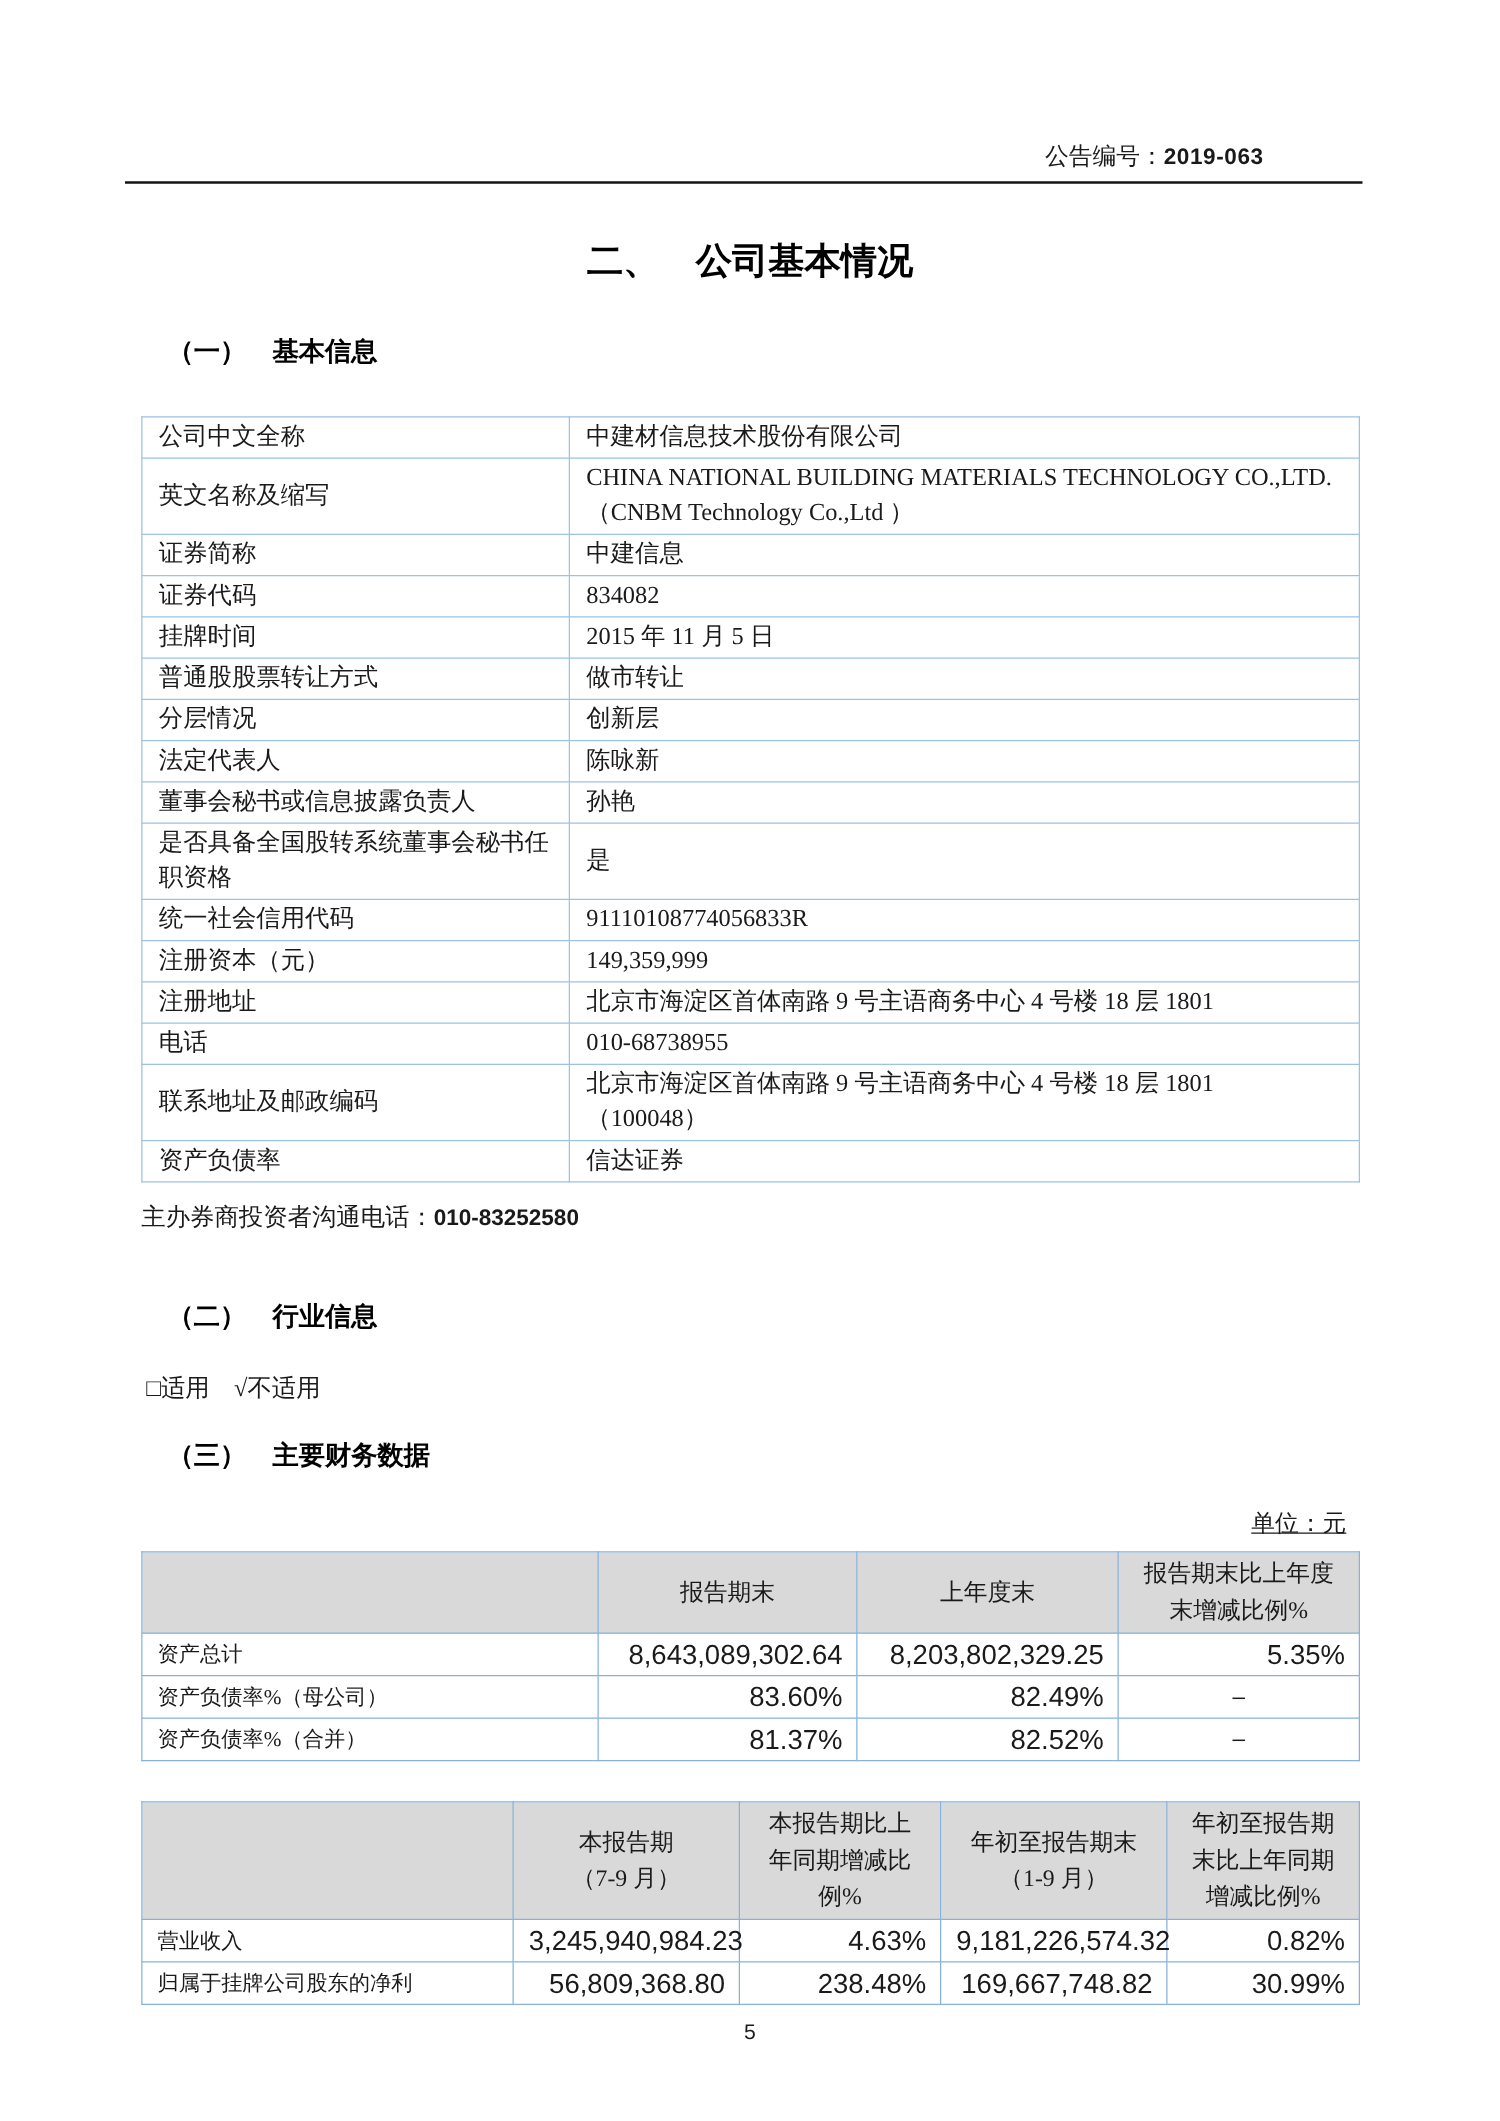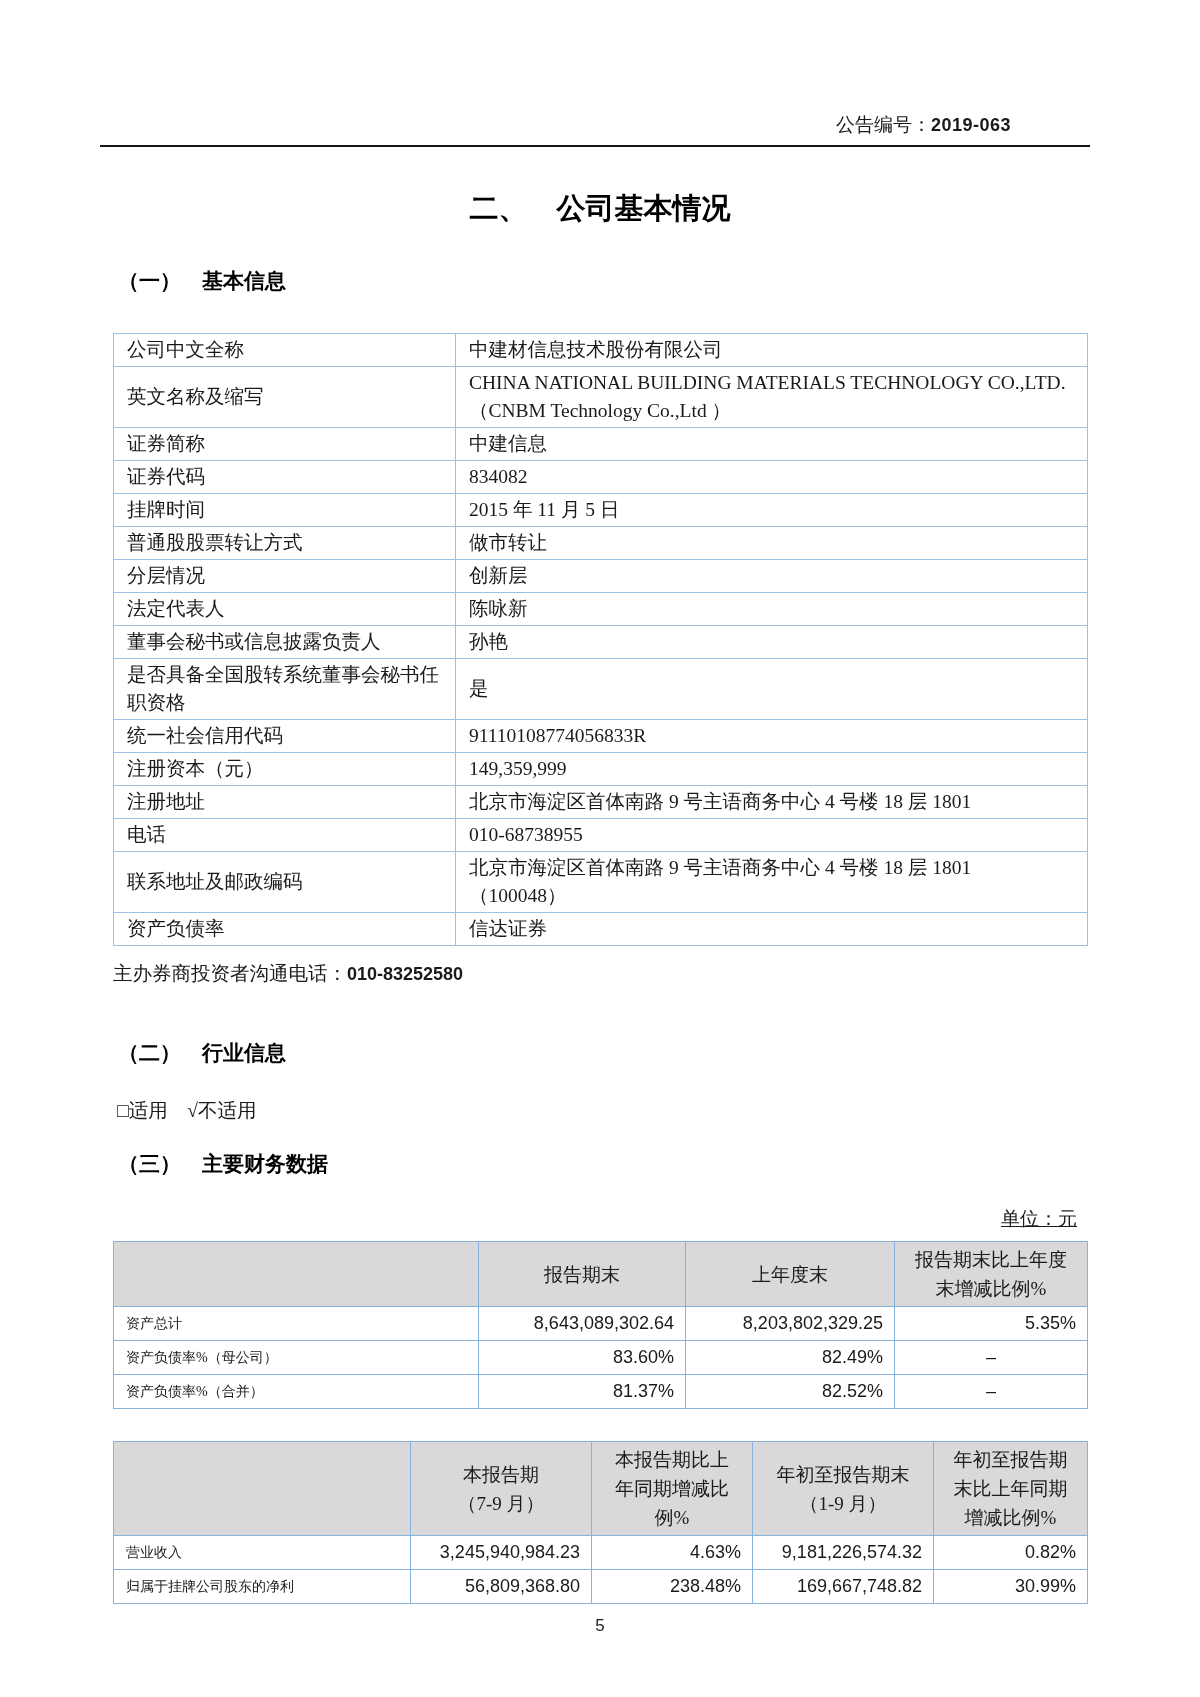--- a/index.html
+++ b/index.html
@@ -16,7 +16,7 @@
   .title { margin:42px 0 0 0; text-align:center; font-family:"Liberation Sans", sans-serif;
            font-size:29px; font-weight:bold; color:#000; }
 
-  .sec-heading { margin:0; padding-left:5px; font-family:"Liberation Sans", sans-serif;
+  .sec-heading { margin:16px; padding-left:5px; font-family:"Liberation Sans", sans-serif;
                  font-size:21px; font-weight:bold; color:#000; }
   #s1 { margin-top:38px; }
   #s2 { margin-top:52px; }

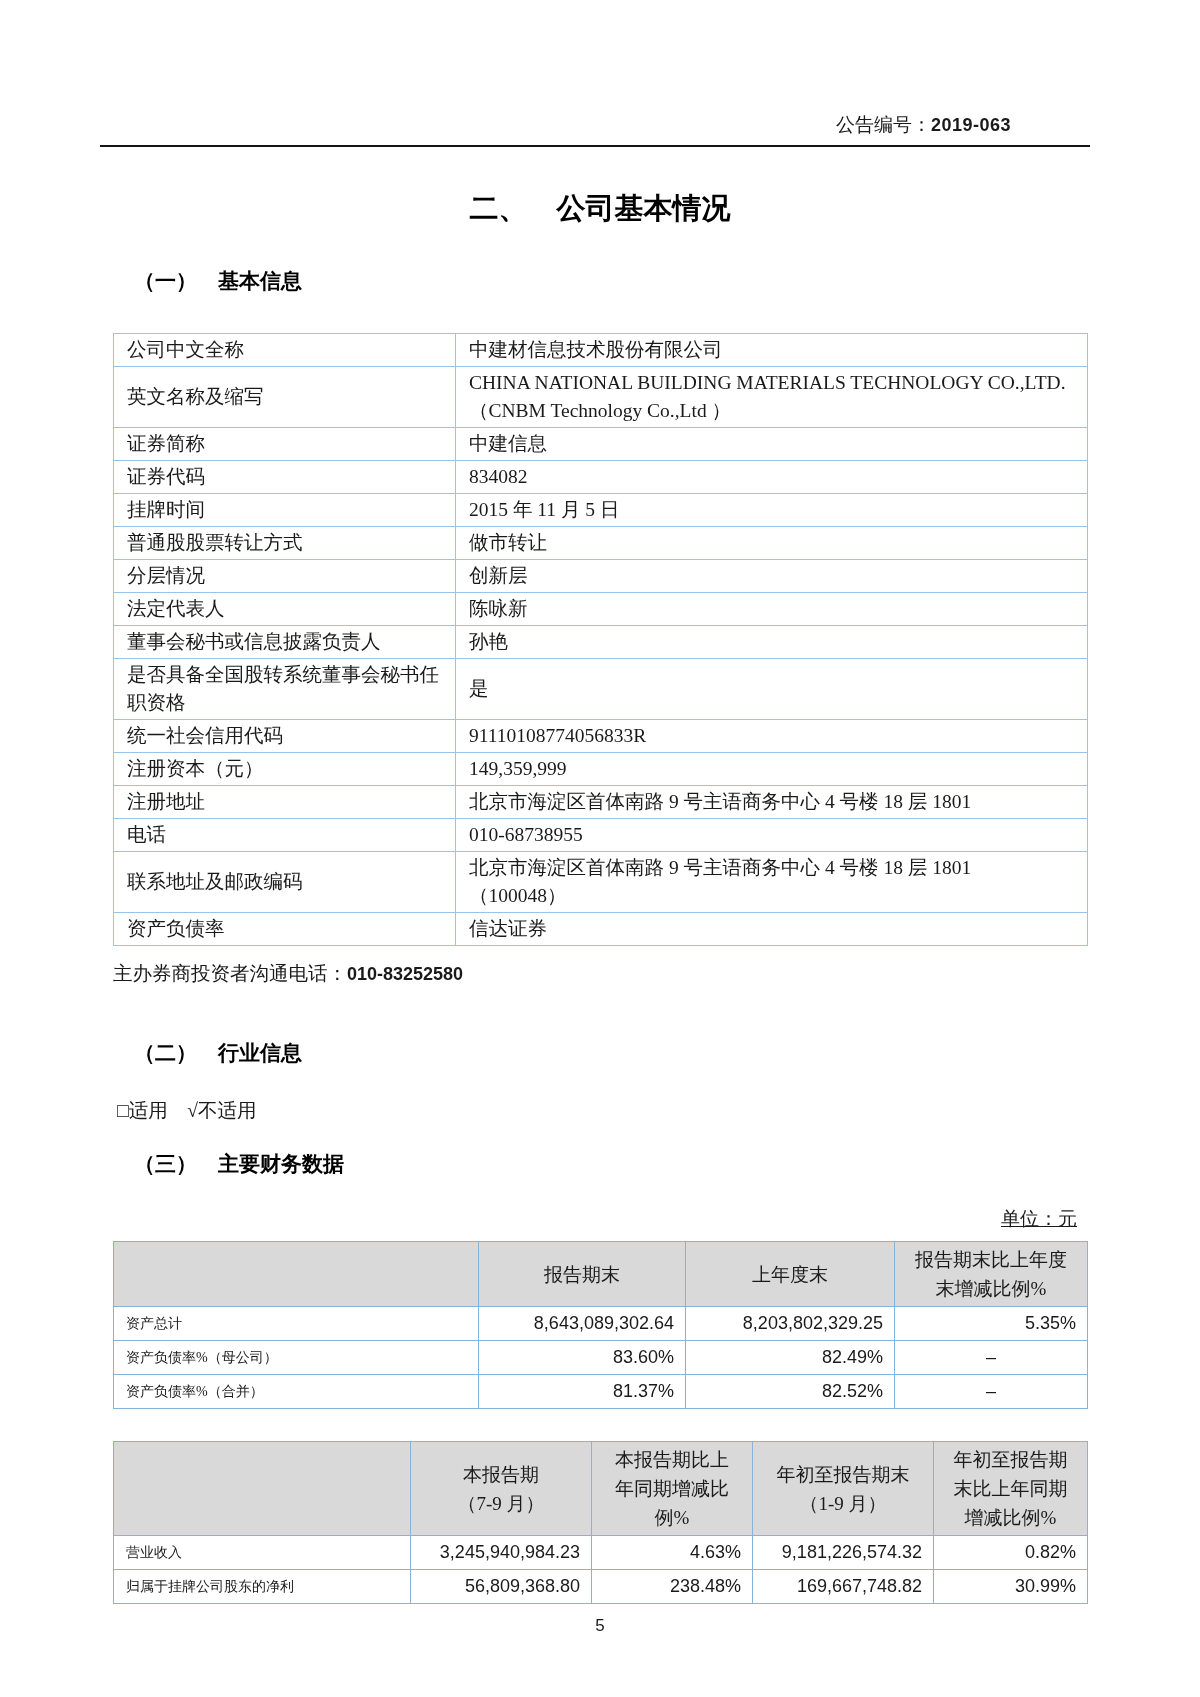--- a/index.html
+++ b/index.html
@@ -39,7 +39,7 @@
   .fin th, .fin td { border:1.6px solid #86b2dc; vertical-align:middle; }
   .fin th { background:#d9d9d9; font-weight:normal; font-size:19px; line-height:29px;
             text-align:center; padding:3px 6px; white-space:pre-line; }
-  .fin td { font-size:14px; line-height:27px; padding:3px 12px; }
+  .fin td { font-size:17px; line-height:27px; padding:3px 12px; }
   .fin td.num { font-family:"Liberation Sans", sans-serif; font-size:18px; text-align:right; padding-right:11px; }
   .fin td.ctr { font-family:"Liberation Sans", sans-serif; font-size:18px; text-align:center; }
   #fin1 { margin-top:9px; }

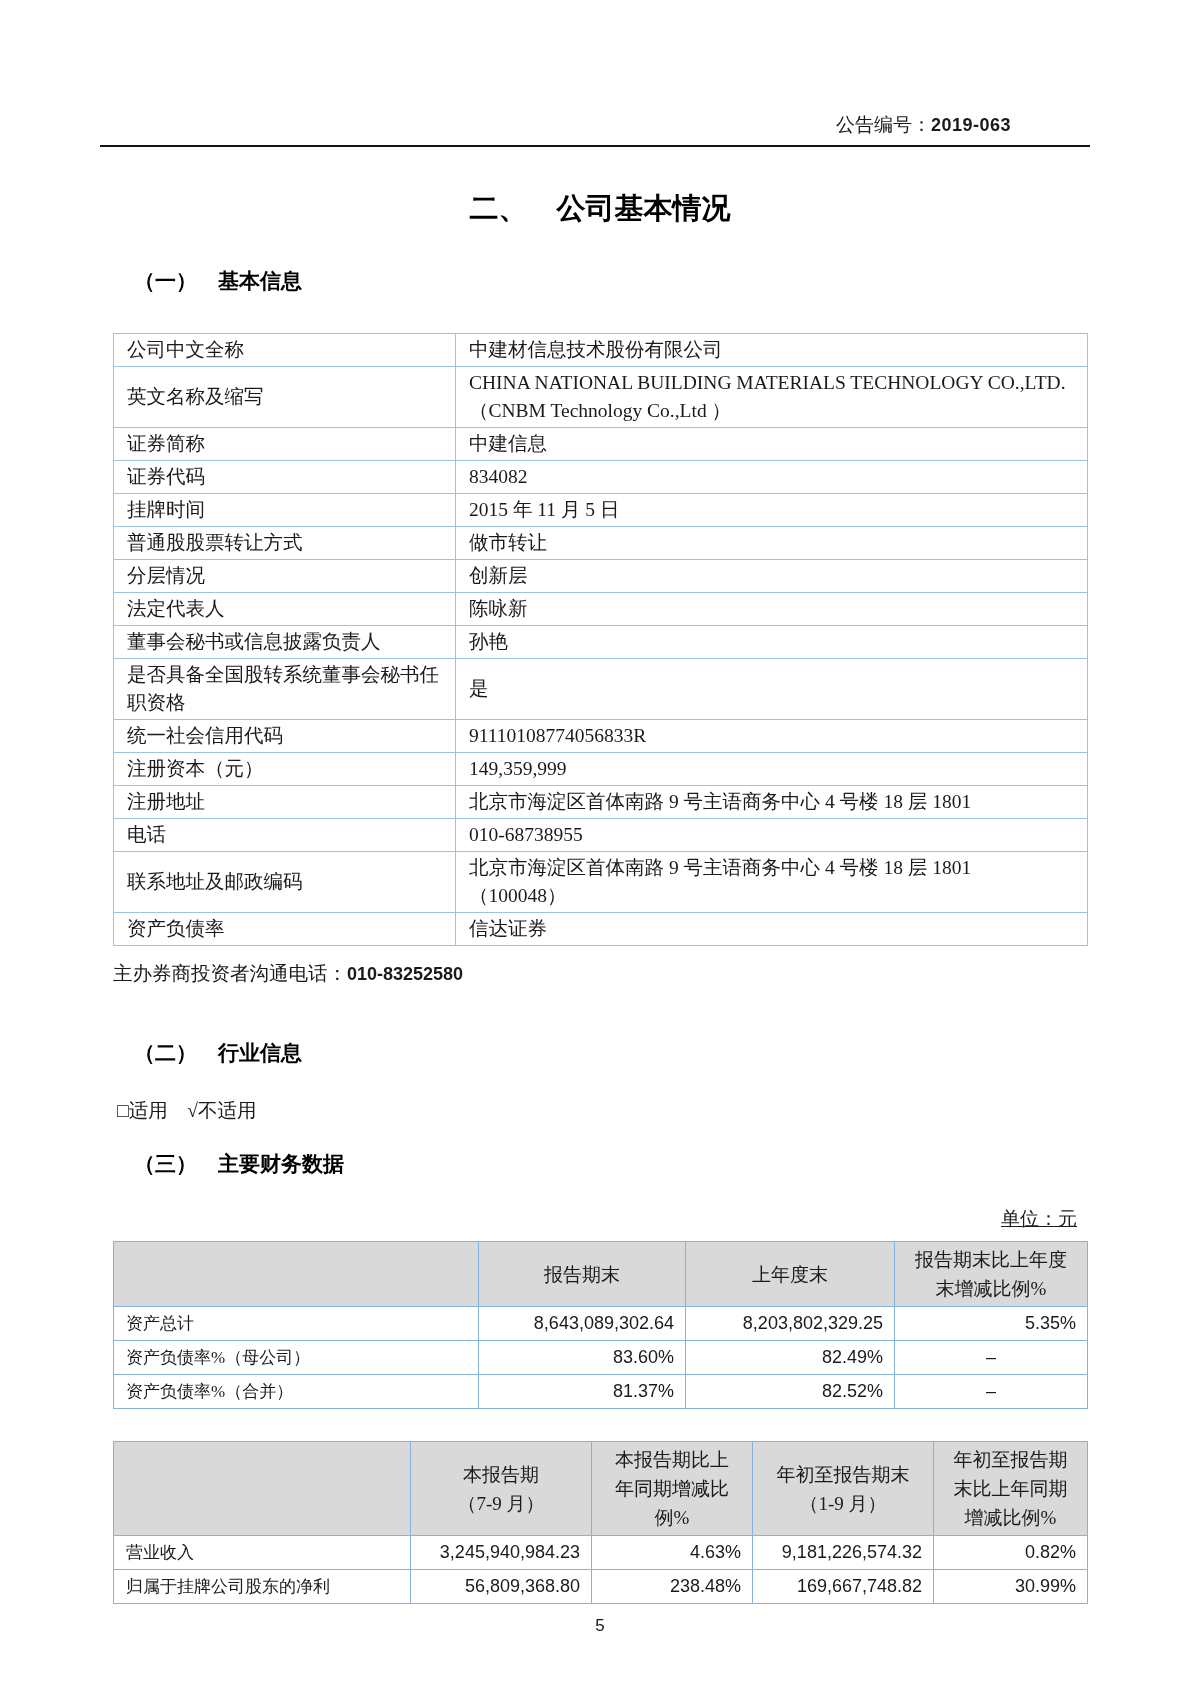--- a/index.html
+++ b/index.html
@@ -40,7 +40,7 @@
   .fin th { background:#d9d9d9; font-weight:normal; font-size:19px; line-height:29px;
             text-align:center; padding:3px 6px; white-space:pre-line; }
   .fin td { font-size:17px; line-height:27px; padding:3px 12px; }
-  .fin td.num { font-family:"Liberation Sans", sans-serif; font-size:18px; text-align:right; padding-right:11px; }
+  .fin td.num { font-family:"Liberation Sans", sans-serif; font-size:22px; text-align:right; padding-right:11px; }
   .fin td.ctr { font-family:"Liberation Sans", sans-serif; font-size:18px; text-align:center; }
   #fin1 { margin-top:9px; }
   #fin2 { margin-top:32px; }

